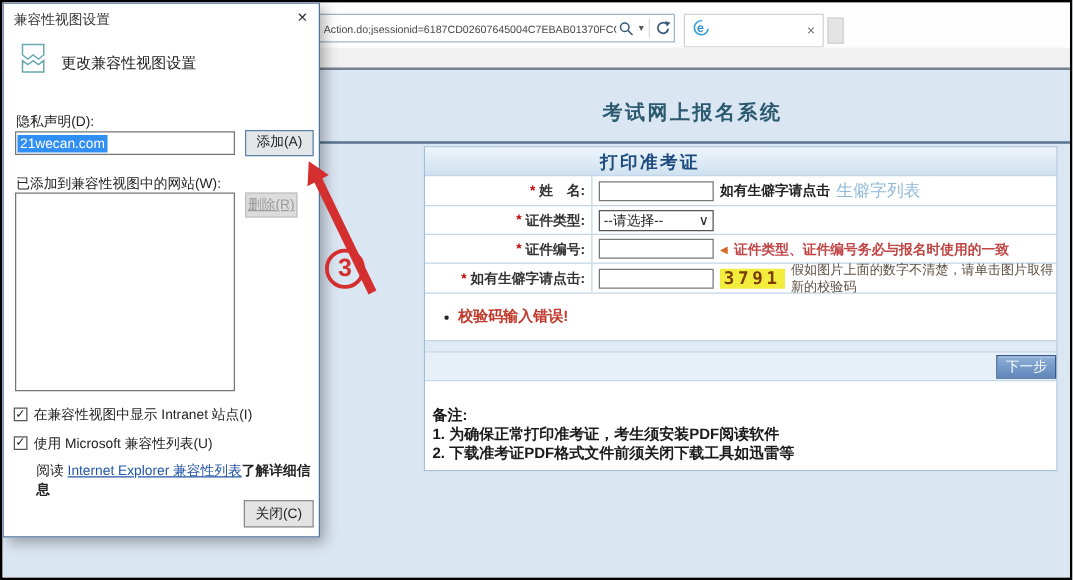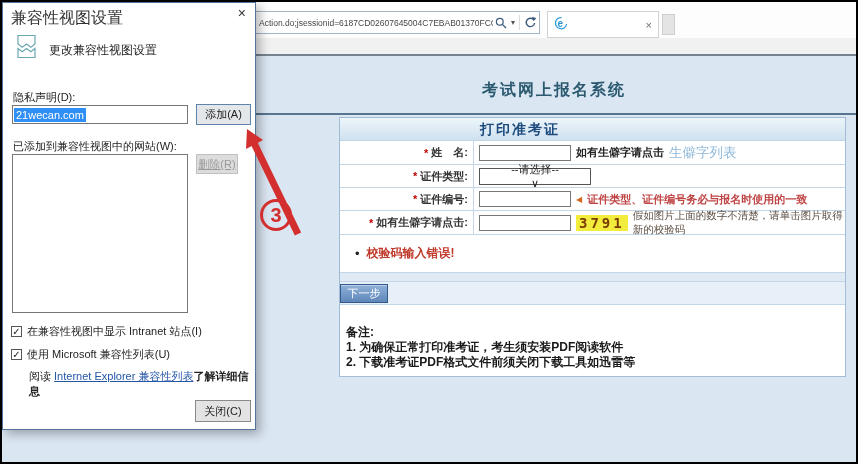--- a/index.html
+++ b/index.html
@@ -47,7 +47,7 @@
 
   
   .dlg{position:absolute;left:0;top:0;width:254px;height:428px;background:#fff;border:1px solid #51759c;box-shadow:4px 4px 10px rgba(0,0,0,.3);box-sizing:border-box;z-index:20;font-size:11px;color:#222;}
-  .dlg-title{position:absolute;left:8px;top:5px;font-size:16px;color:#333;}
+  .dlg-title{position:absolute;left:8px;top:5px;font-size:11px;color:#333;}
   .dlg-x{position:absolute;right:9px;top:2px;font-size:14px;color:#333;cursor:pointer;}
   .dlg-ico{position:absolute;left:13px;top:31px;}
   .dlg-hdr{position:absolute;left:46px;top:39px;font-size:12px;color:#222;}

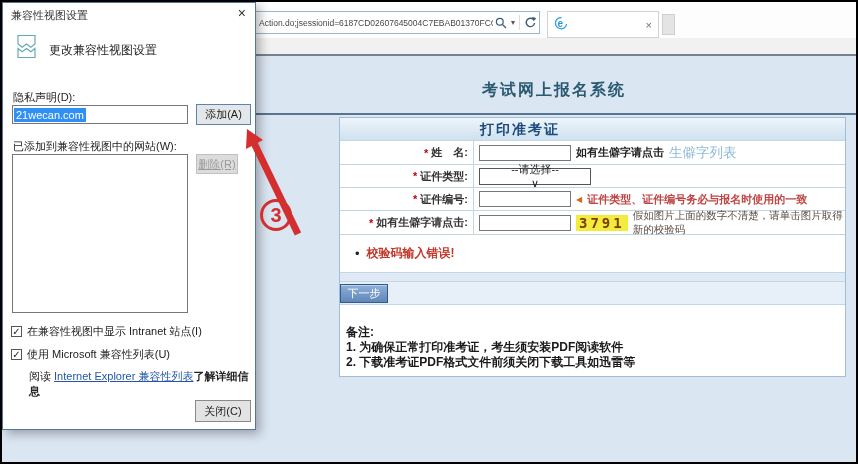--- a/index.html
+++ b/index.html
@@ -30,7 +30,7 @@
   .req{color:#c00000;margin-right:3px;font-weight:bold;}
   .fld{flex:1;display:flex;align-items:center;gap:5px;padding-left:5px;height:100%;}
   .tin{width:86px;height:14px;border:1px solid #777;font-size:11px;padding:0 2px;}
-  .selbox{width:112px;height:17px;border:1px solid #555;background:#fff;display:flex;align-items:center;justify-content:center;padding:0 3px;box-sizing:border-box;color:#222;flex-direction:column;}
+  .selbox{width:92px;height:17px;border:1px solid #555;background:#fff;display:flex;align-items:center;justify-content:space-between;padding:0 3px;box-sizing:border-box;color:#222;}
   .hintb{font-weight:bold;color:#222;}
   .hlink{color:#8fb9d9;font-size:13.5px;cursor:pointer;}
   .omark{color:#d4681e;font-size:8px;}

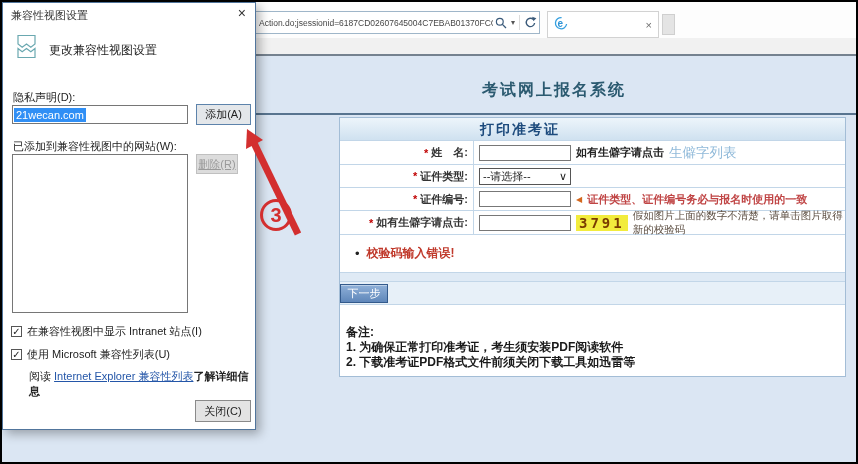--- a/index.html
+++ b/index.html
@@ -41,7 +41,7 @@
   .ferr .b{color:#222;font-size:13px;}
   .ferr .t{color:#c0392b;font-weight:bold;font-size:12px;}
   .fstrip{border-top:1px solid #c2d6e8;height:8px;background:#dfeaf5;}
-  .fbtnrow{height:22px;background:#e7f0f8;display:flex;align-items:center;justify-content:flex-start;border-top:1px solid #c2d6e8;}
+  .fbtnrow{height:22px;background:#e7f0f8;display:flex;align-items:center;justify-content:flex-end;border-top:1px solid #c2d6e8;}
   .nextbtn{width:46px;height:17px;background:linear-gradient(#8fb0d8,#5f87ba);border:1px solid #335a8c;color:#fff;font-size:11px;display:flex;align-items:center;justify-content:center;box-shadow:inset 0 1px 0 rgba(255,255,255,.4);cursor:pointer;}
   .fnotes{border-top:1px solid #c2d6e8;background:#fff;padding:20px 6px 6px;font-family:"Liberation Serif",serif;font-weight:bold;color:#1a1a1a;font-size:12px;line-height:15px;}
 

